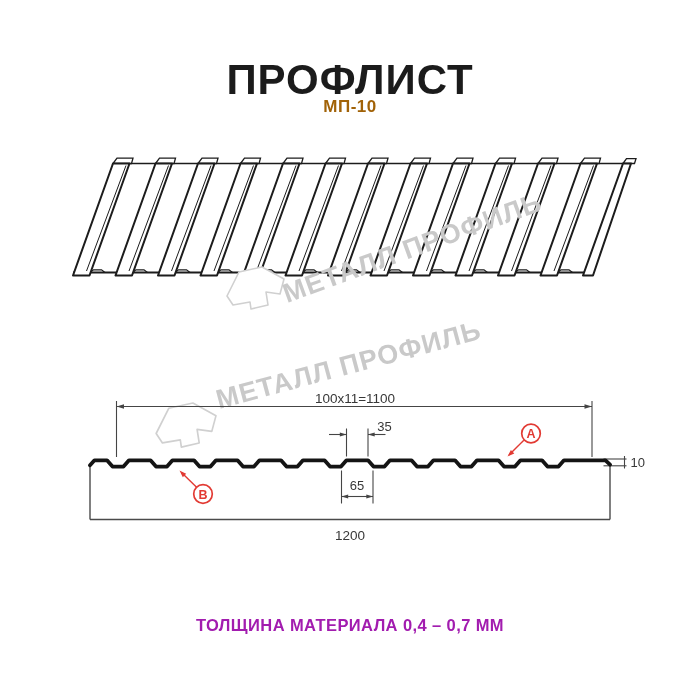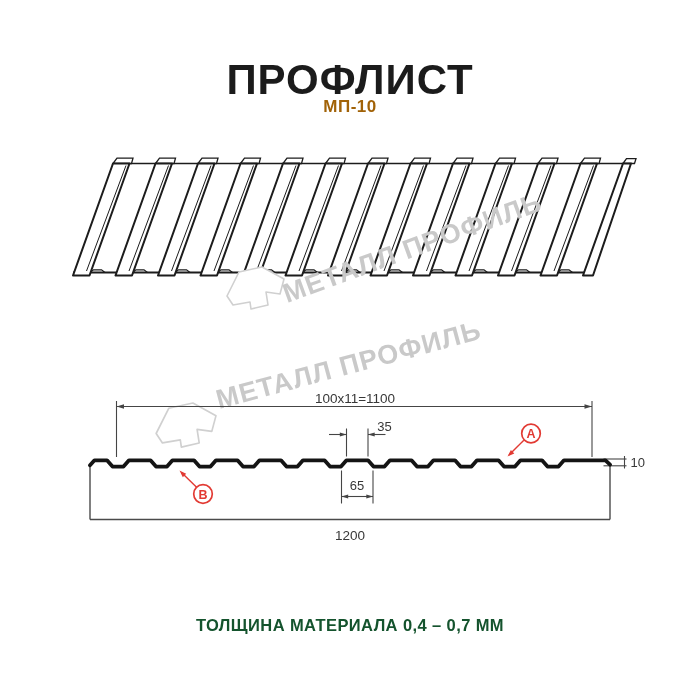--- a/index.html
+++ b/index.html
@@ -10,7 +10,7 @@
   .subtitle{position:absolute;top:97px;left:0;width:700px;text-align:center;
          font-size:17px;font-weight:600;letter-spacing:.5px;color:#a16207;}
   .caption{position:absolute;top:616px;left:0;width:700px;text-align:center;
-         font-size:16.5px;font-weight:600;letter-spacing:.4px;color:#14532d;}
+         font-size:16.5px;font-weight:600;letter-spacing:.4px;color:#a21caf;}
   svg.canvas{position:absolute;left:0;top:0;}
   .dim{font-size:13.5px;fill:#383838;font-weight:500;}
   .dim-s{font-size:13px;fill:#383838;font-weight:500;}

